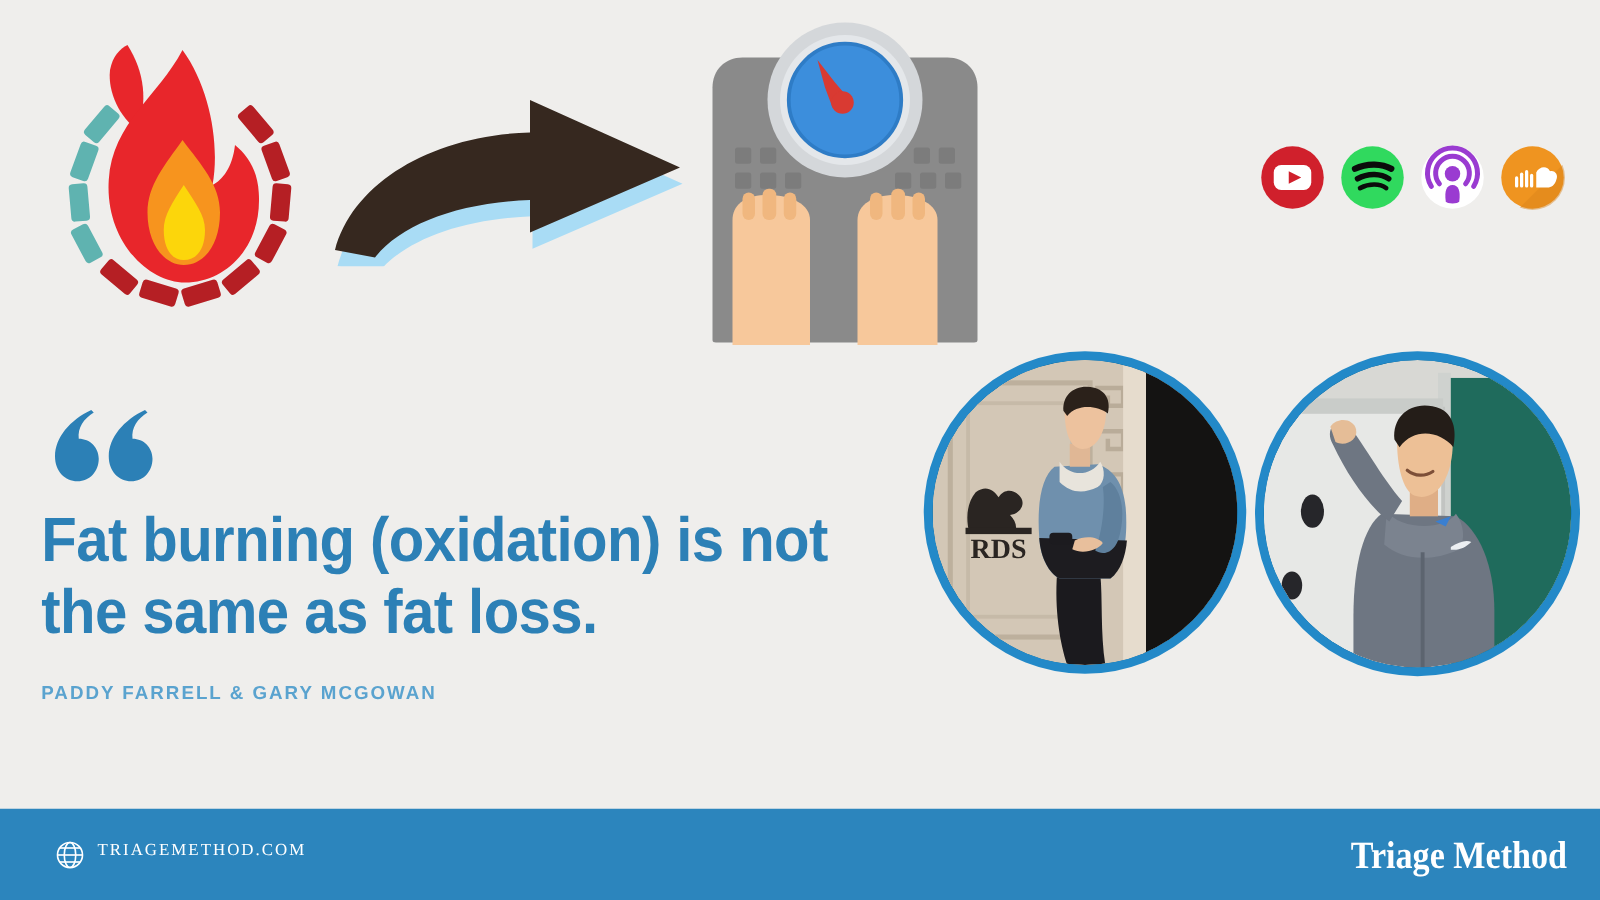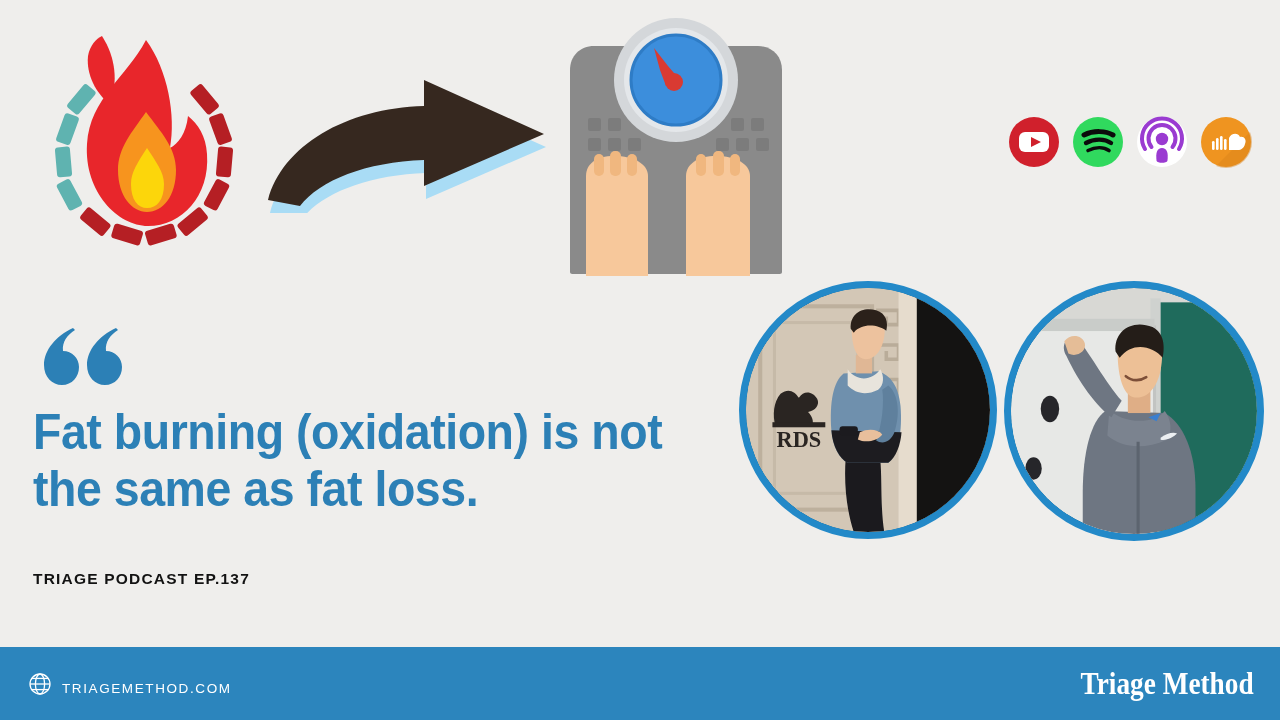--- a/index.html
+++ b/index.html
@@ -238,6 +238,7 @@
   </div>
 
   <div class="quote-text">Fat burning (oxidation) is not the same as fat loss.</div>
+  <div class="byline">Paddy Farrell &amp; Gary McGowan</div>
   <div class="epline">Triage Podcast Ep.137</div>
 
   <div class="photo photo-a">

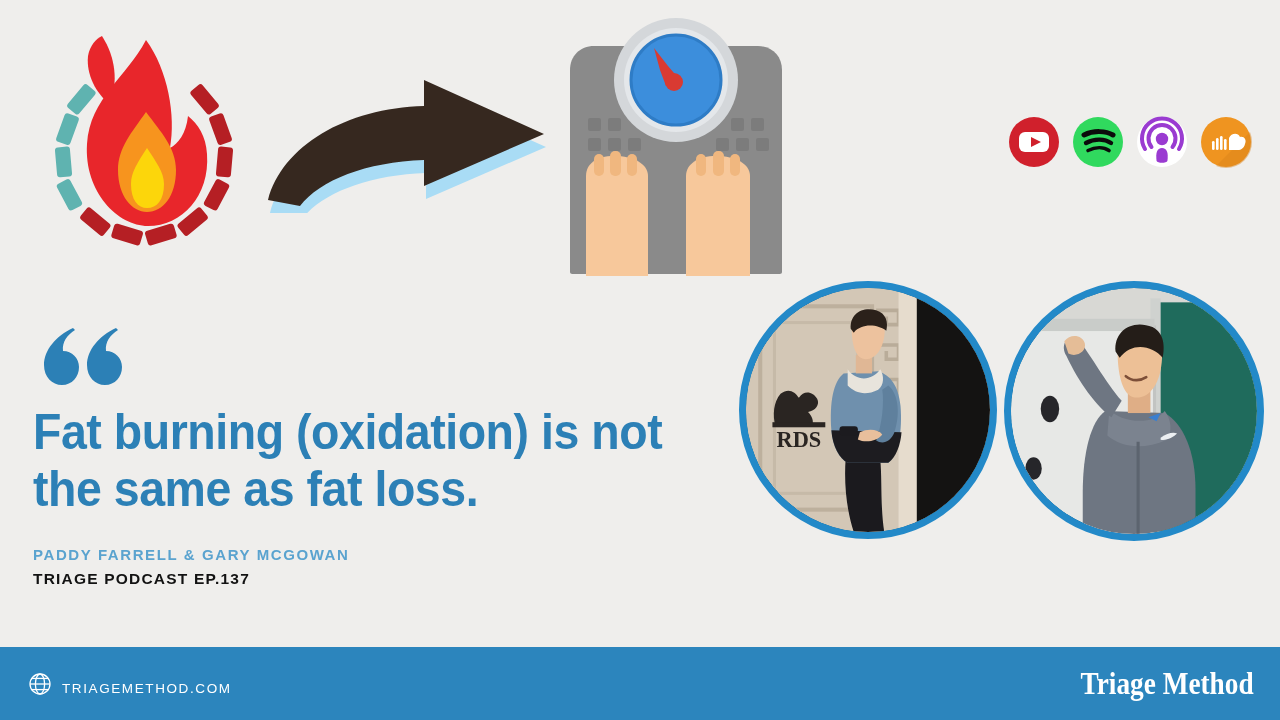--- a/index.html
+++ b/index.html
@@ -239,7 +239,6 @@
 
   <div class="quote-text">Fat burning (oxidation) is not the same as fat loss.</div>
   <div class="byline">Paddy Farrell &amp; Gary McGowan</div>
-  <div class="epline">Triage Podcast Ep.137</div>
 
   <div class="photo photo-a">
     <svg viewBox="0 0 240 240" xmlns="http://www.w3.org/2000/svg">

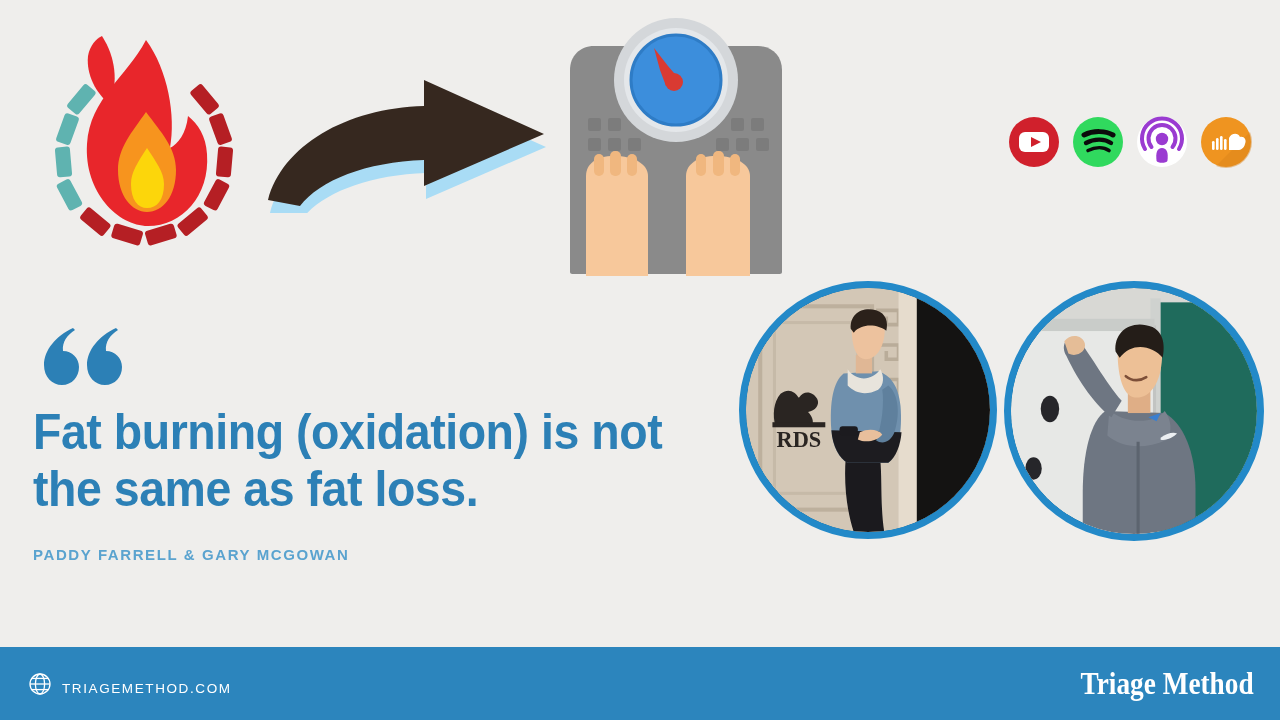--- a/index.html
+++ b/index.html
@@ -70,8 +70,8 @@
     background:#2c85bd;
   }
   .footer-left{
-    position:absolute;left:28px;top:50%;transform:translateY(-50%);
-    display:flex;align-items:flex-end;gap:10px;
+    position:absolute;left:44px;top:50%;transform:translateY(-50%);
+    display:flex;align-items:flex-start;gap:10px;font-family:Liberation Serif, serif;
   }
   .globe-ico{width:24px;height:24px;display:block;}
   .footer-url{

